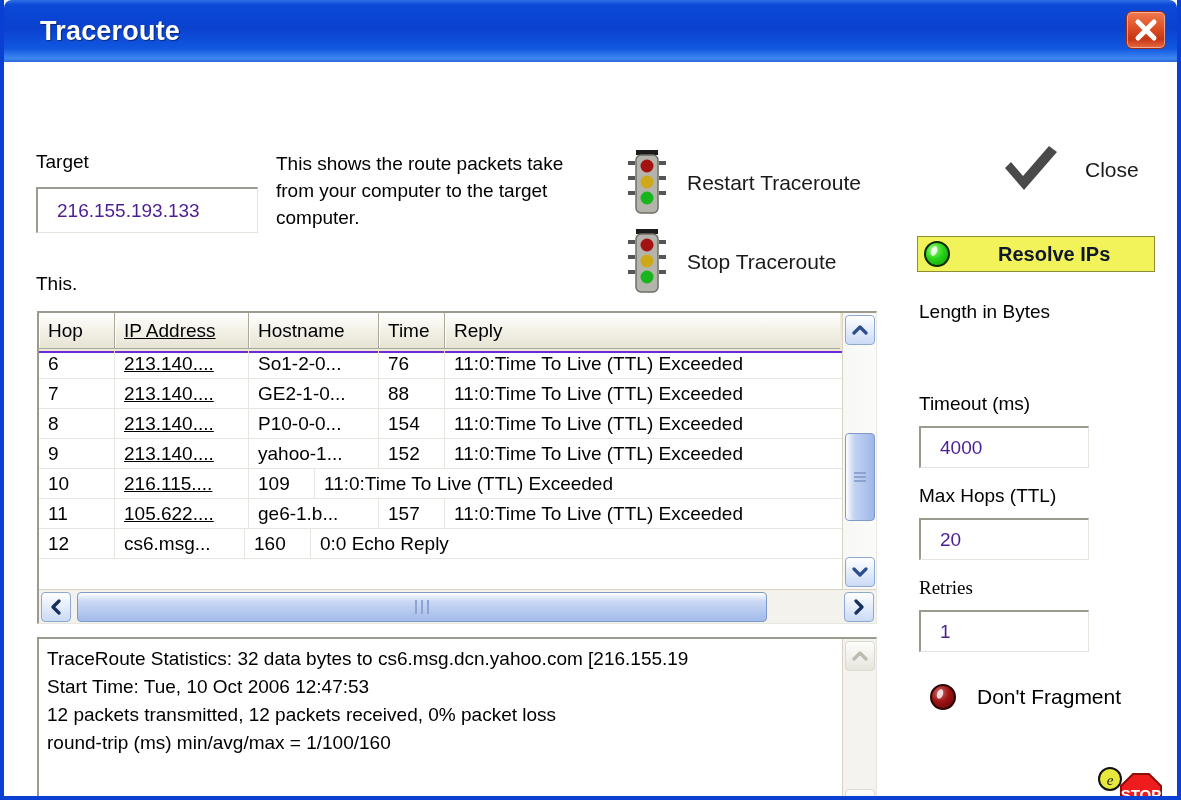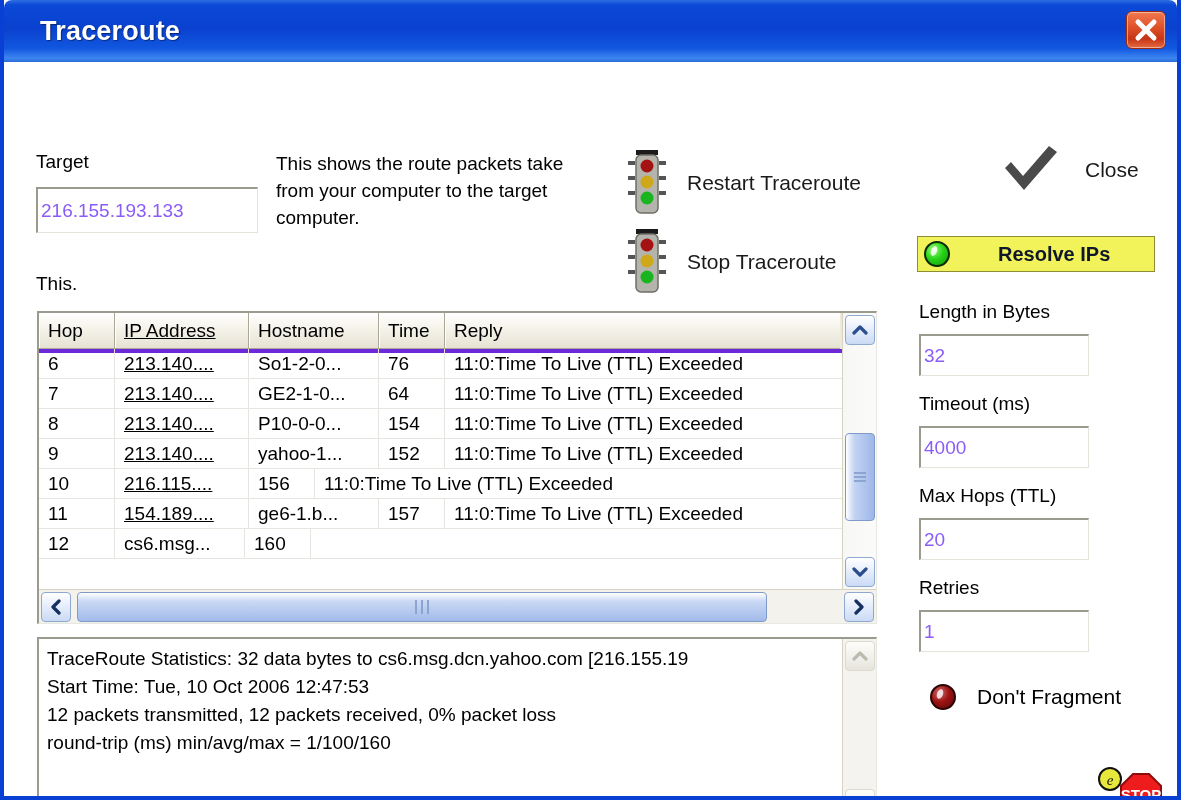--- a/index.html
+++ b/index.html
@@ -73,10 +73,10 @@
     border-right: 1px solid #e4e4dd;
     border-bottom: 1px solid #e4e4dd;
     font-size: 19px;
-    color: #8b5cf6;
+    color: #4c1d95;
     display: flex;
     align-items: center;
-    padding-left: 3px;
+    padding-left: 19px;
     overflow: hidden;
     white-space: nowrap;
   }

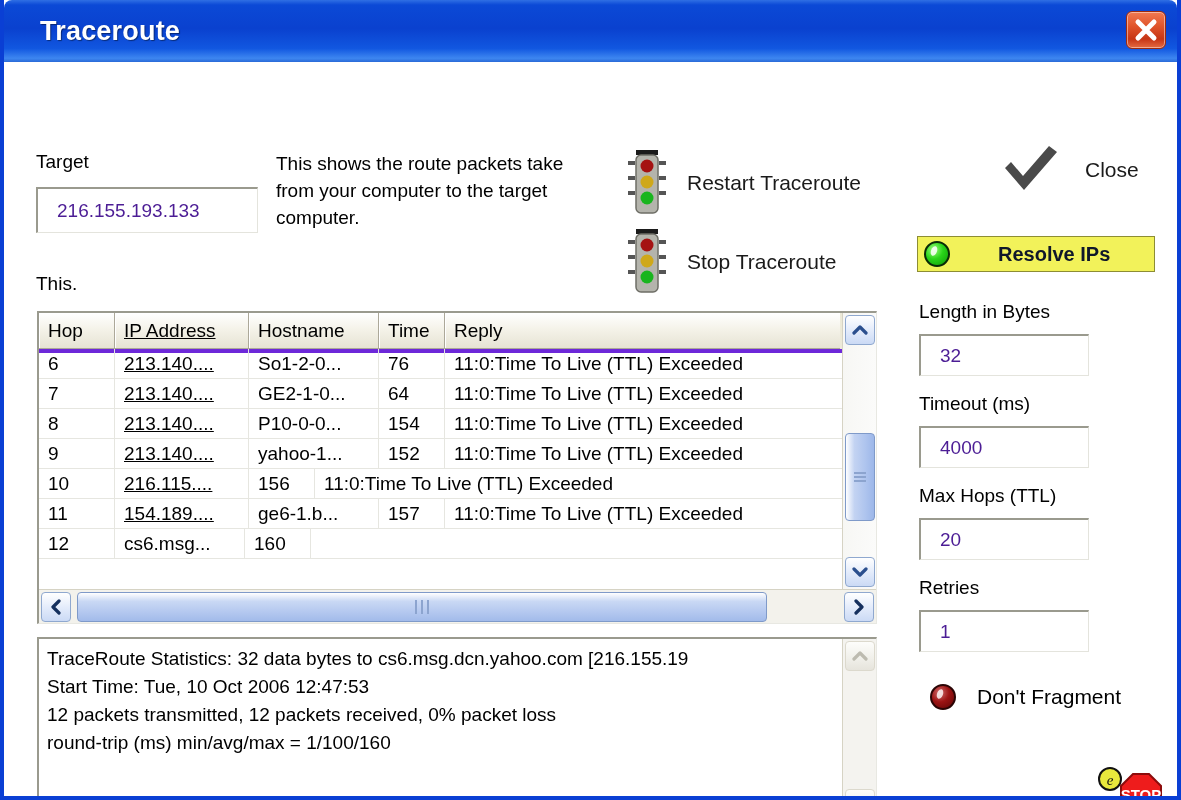--- a/index.html
+++ b/index.html
@@ -178,7 +178,7 @@
     position:absolute; left:0; top:0; right:0; height:40px;
     display:flex;
     background:#ece9d8;
-    border-bottom:4px solid #6d28d9;
+    border-bottom:2px solid #6d28d9;
   }
   .lv-th {
     height:36px;

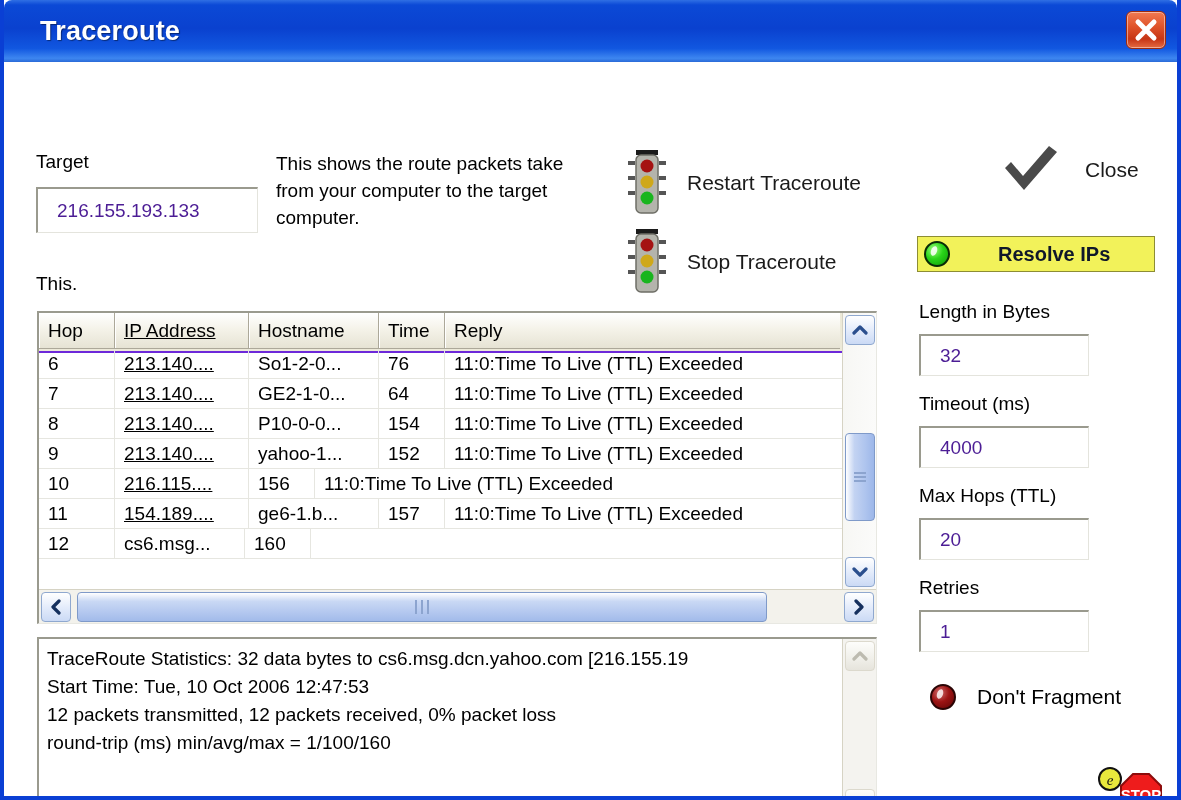--- a/index.html
+++ b/index.html
@@ -349,7 +349,6 @@
     </div>
 
     <div class="field-label" id="len-label">Length in Bytes</div>
-    <div class="tinput field-input" id="len-input">32</div>
 
     <div class="field-label" id="to-label">Timeout (ms)</div>
     <div class="tinput field-input" id="to-input">4000</div>

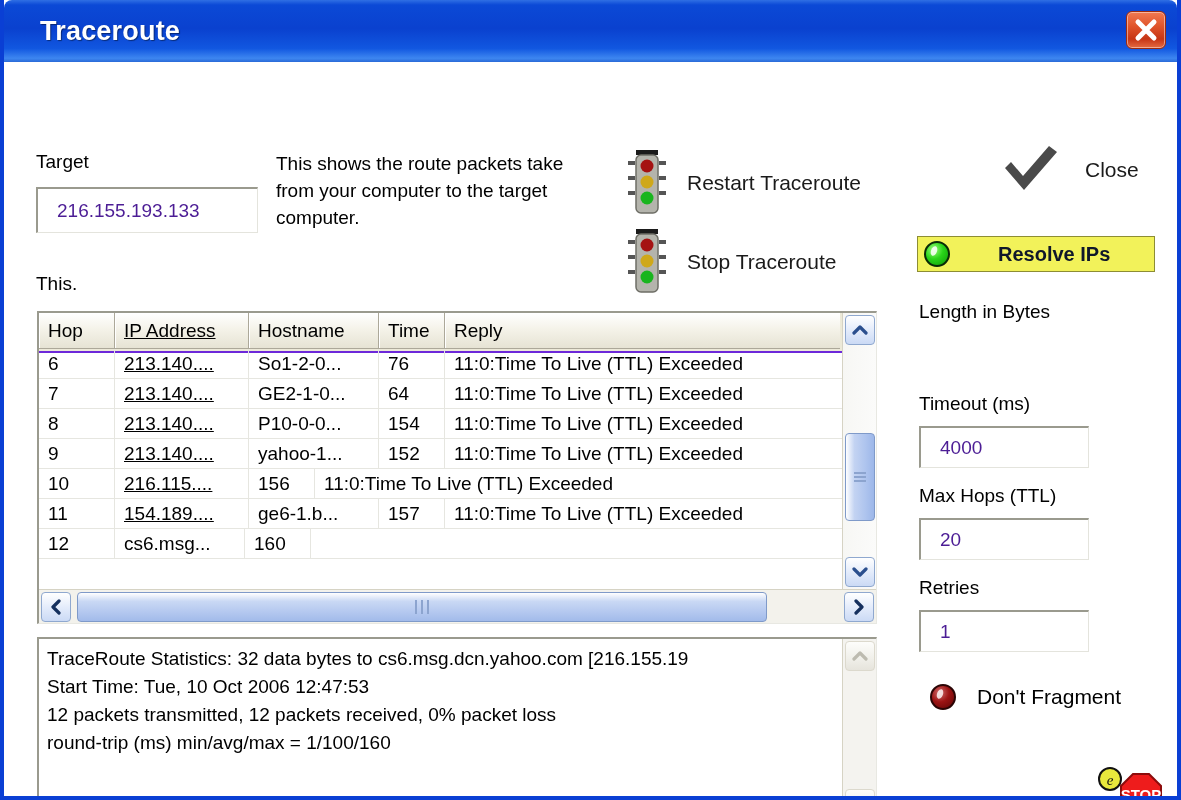--- a/index.html
+++ b/index.html
@@ -395,7 +395,7 @@
               <div class="lv-td w-hop">7</div>
               <div class="lv-td w-ip">213.140....</div>
               <div class="lv-td w-host">GE2-1-0...</div>
-              <div class="lv-td w-time">64</div>
+              <div class="lv-td w-time">88</div>
               <div class="lv-td w-stat">11:0:Time To Live (TTL) Exceeded</div>
             </div>
             <div class="lv-tr">

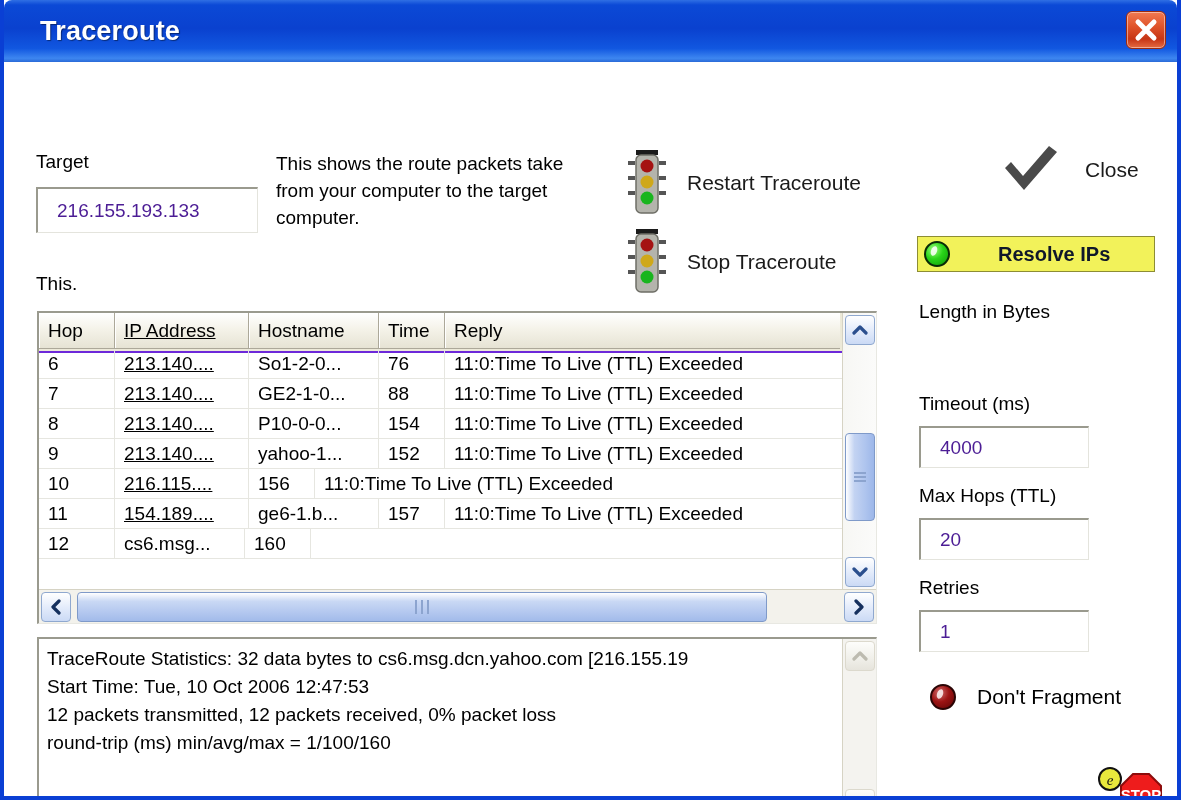--- a/index.html
+++ b/index.html
@@ -415,7 +415,7 @@
             <div class="lv-tr">
               <div class="lv-td w-hop">10</div>
               <div class="lv-td w-ip">216.115....</div>
-              <div class="lv-td w-time">156</div>
+              <div class="lv-td w-time">109</div>
               <div class="lv-td w-stat">11:0:Time To Live (TTL) Exceeded</div>
             </div>
             <div class="lv-tr">

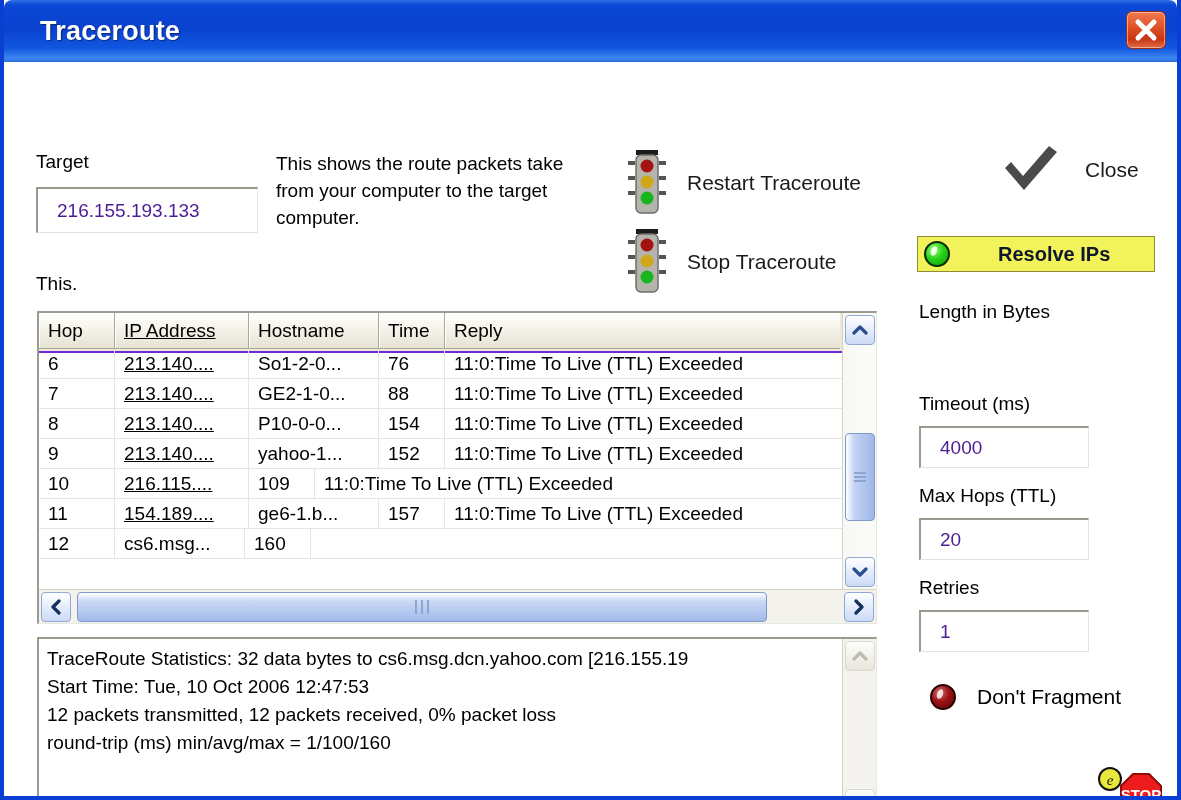--- a/index.html
+++ b/index.html
@@ -420,7 +420,7 @@
             </div>
             <div class="lv-tr">
               <div class="lv-td w-hop">11</div>
-              <div class="lv-td w-ip">154.189....</div>
+              <div class="lv-td w-ip">105.622....</div>
               <div class="lv-td w-host">ge6-1.b...</div>
               <div class="lv-td w-time">157</div>
               <div class="lv-td w-stat">11:0:Time To Live (TTL) Exceeded</div>

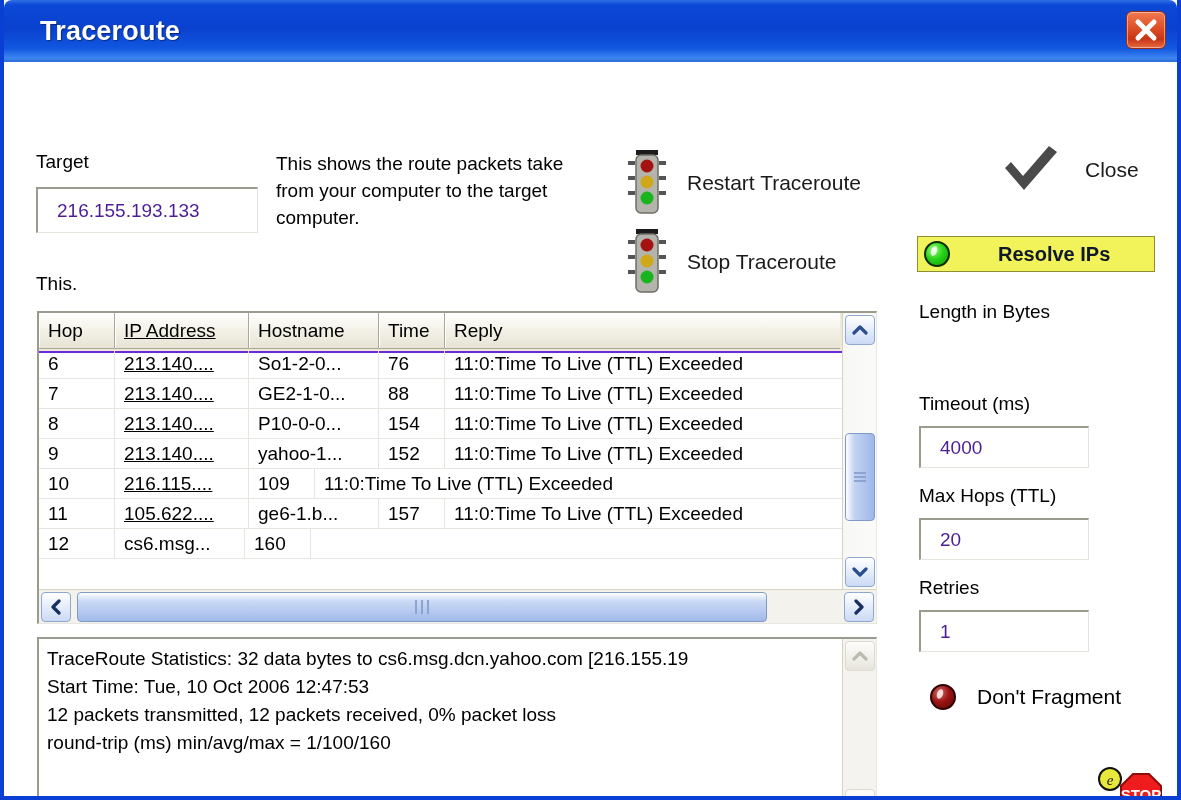--- a/index.html
+++ b/index.html
@@ -429,6 +429,7 @@
               <div class="lv-td w-hop">12</div>
               <div class="lv-td w-host">cs6.msg...</div>
               <div class="lv-td w-time">160</div>
+              <div class="lv-td w-stat">0:0 Echo Reply</div>
             </div>
           </div>
 

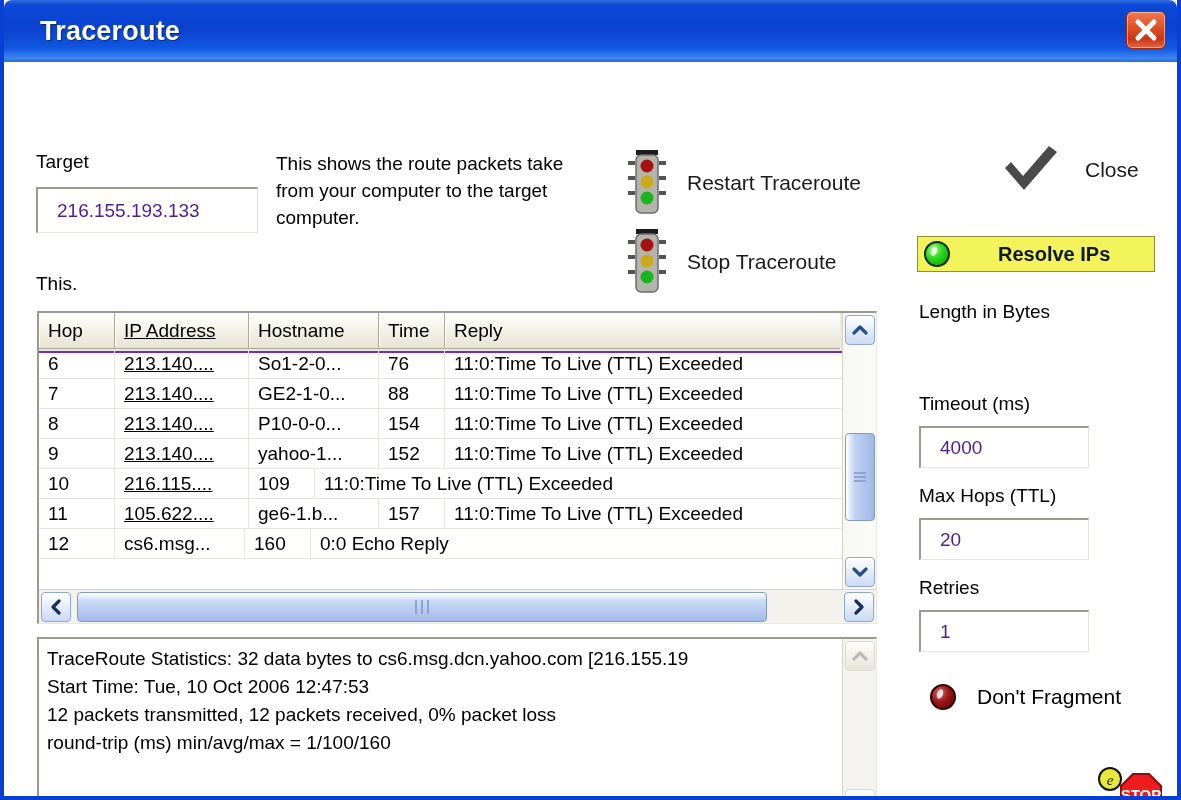--- a/index.html
+++ b/index.html
@@ -152,7 +152,7 @@
   #to-input   { top:364px; }
   #hops-label { left:915px; top:423px; }
   #hops-input { top:456px; }
-  #retries-label { left:915px; top:515px; }
+  #retries-label { left:915px; top:515px;font-family:Liberation Serif, serif; }
   #retries-input { top:548px; }
 
   #dont-frag { position:absolute; left:920px; top:622px; display:flex; align-items:center; cursor:pointer; }

